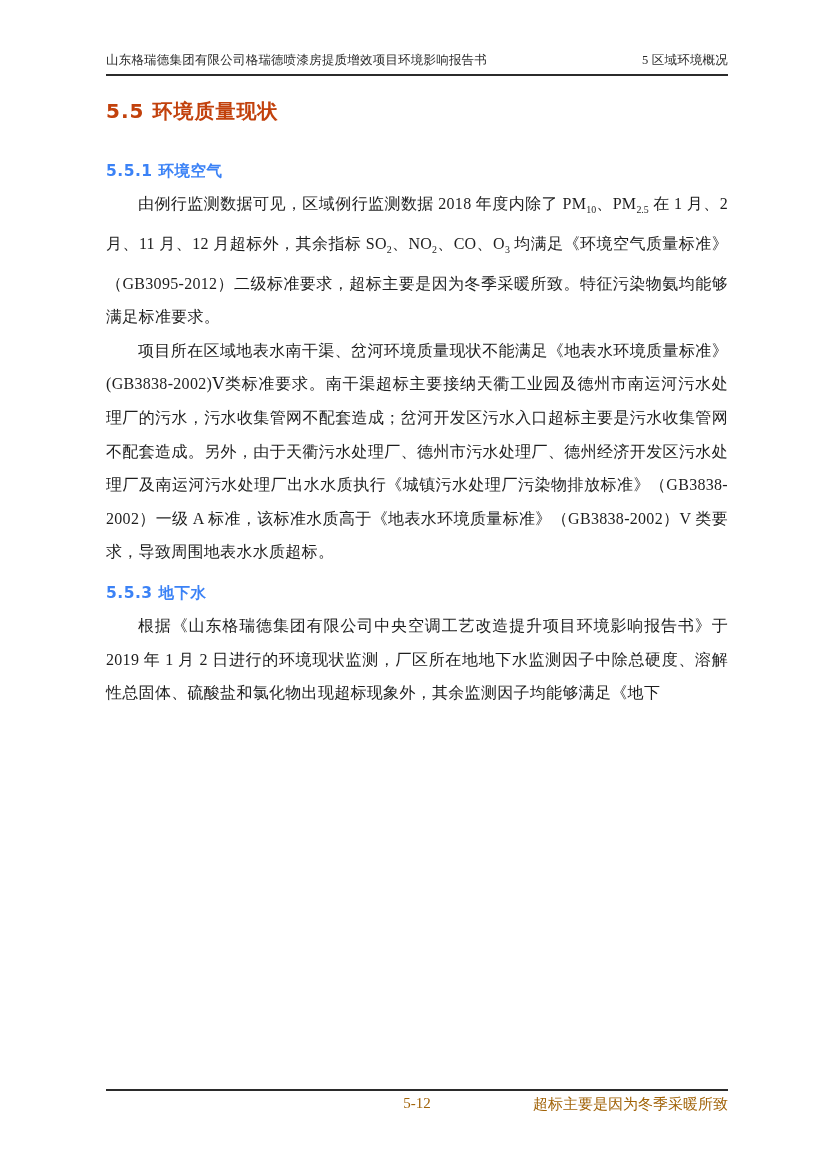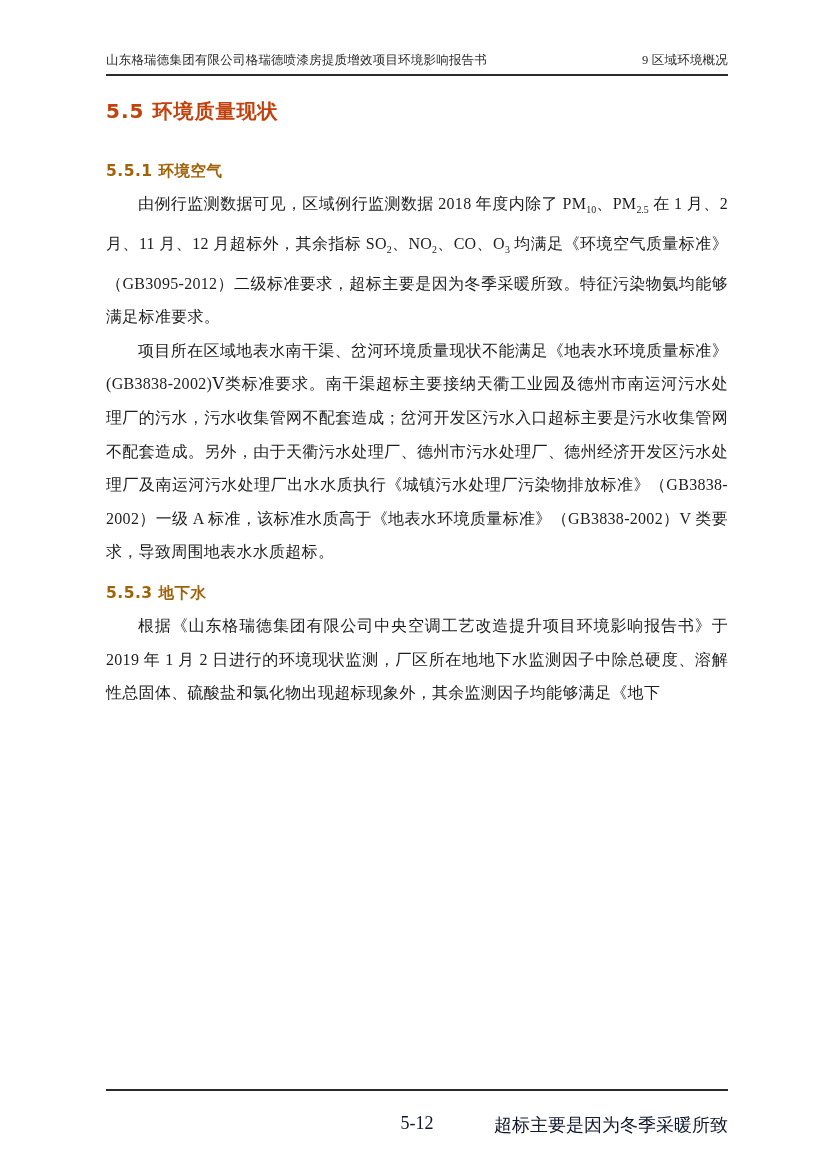--- a/index.html
+++ b/index.html
@@ -88,7 +88,7 @@
 
     <div class="page-header">
       <span>山东格瑞德集团有限公司格瑞德喷漆房提质增效项目环境影响报告书</span>
-      <span>9 区域环境概况</span>
+      <span>5 区域环境概况</span>
     </div>
 
     <h1 class="doc-title">5.5 环境质量现状</h1>

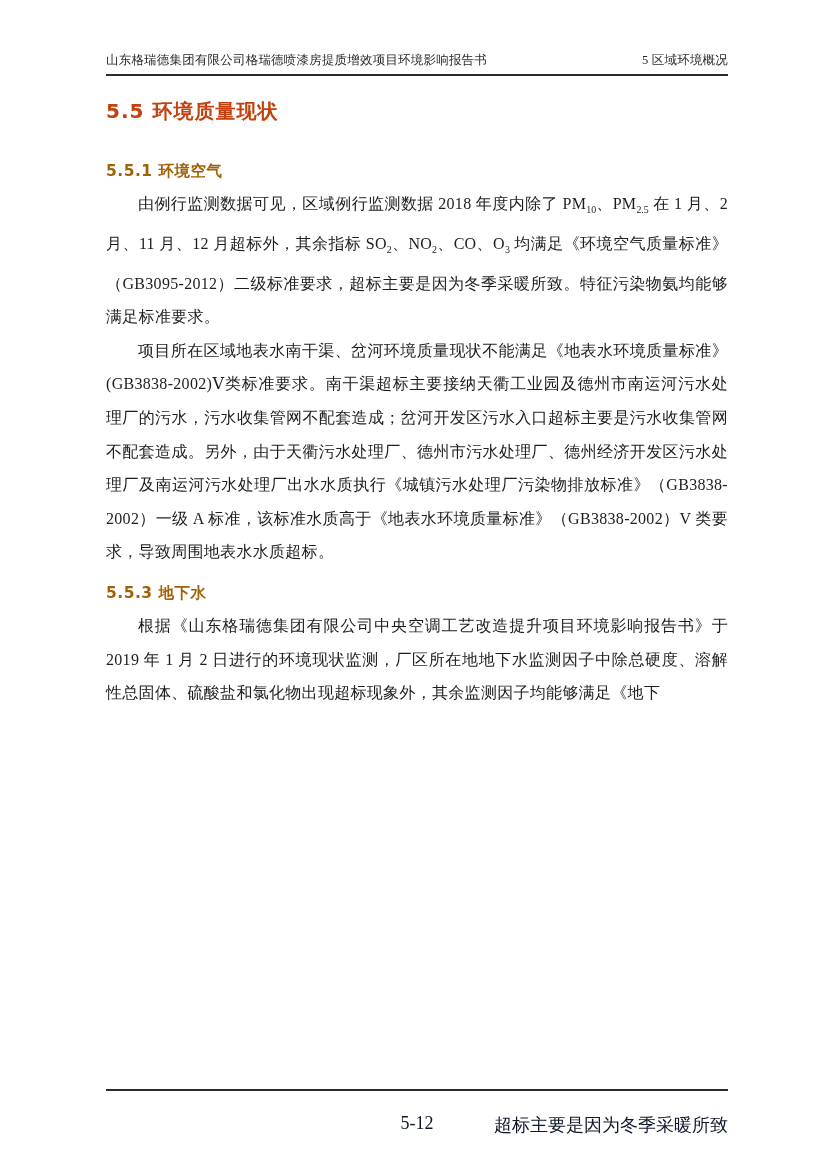--- a/index.html
+++ b/index.html
@@ -45,7 +45,7 @@
     font-weight: bold;
     font-size: 15.5px;
     line-height: 20px;
-    color: #a16207;
+    color: #3b82f6;
     letter-spacing: 0.5px;
   }
   .par {

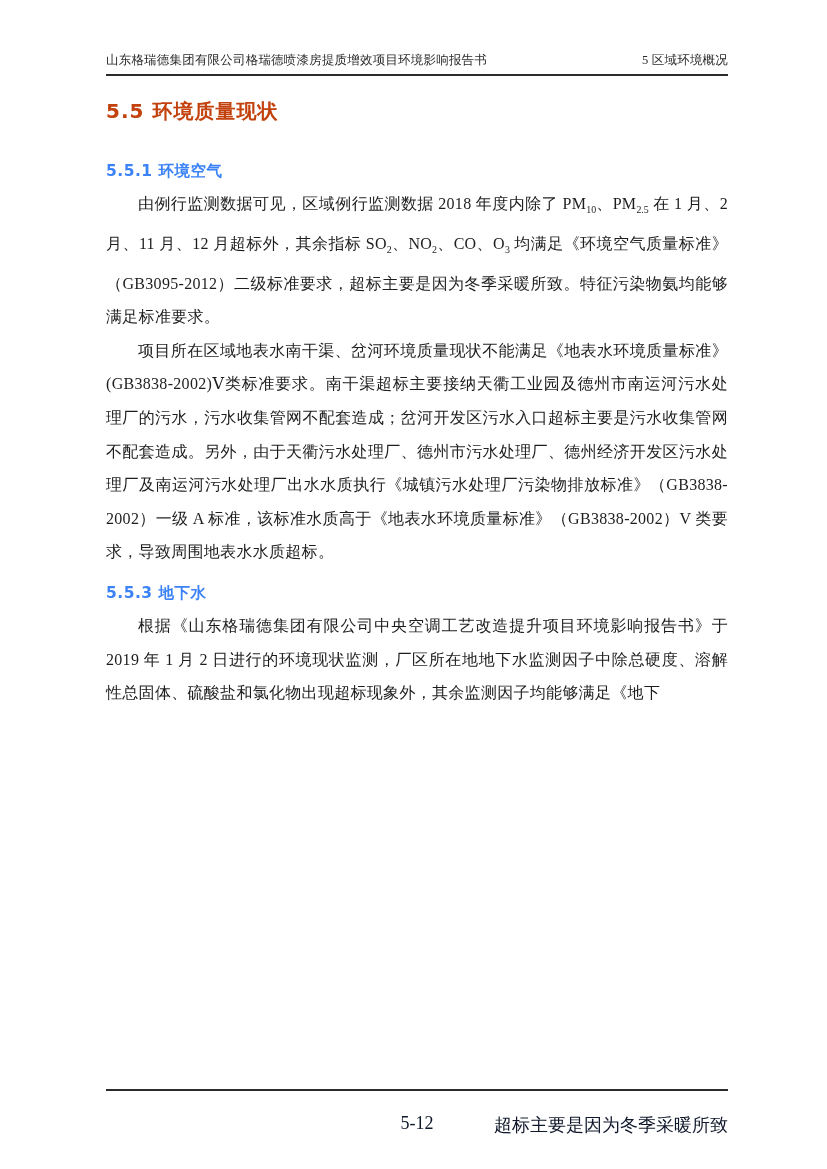--- a/index.html
+++ b/index.html
@@ -66,9 +66,9 @@
     width: 622px;
     top: 1089px;
     border-top: 2px solid #2b2b2b;
-    padding-top: 22px;
-    font-size: 18px;
-    color: #0f172a;
+    padding-top: 4px;
+    font-size: 15px;
+    color: #a16207;
   }
   .footer-row {
     position: relative;

